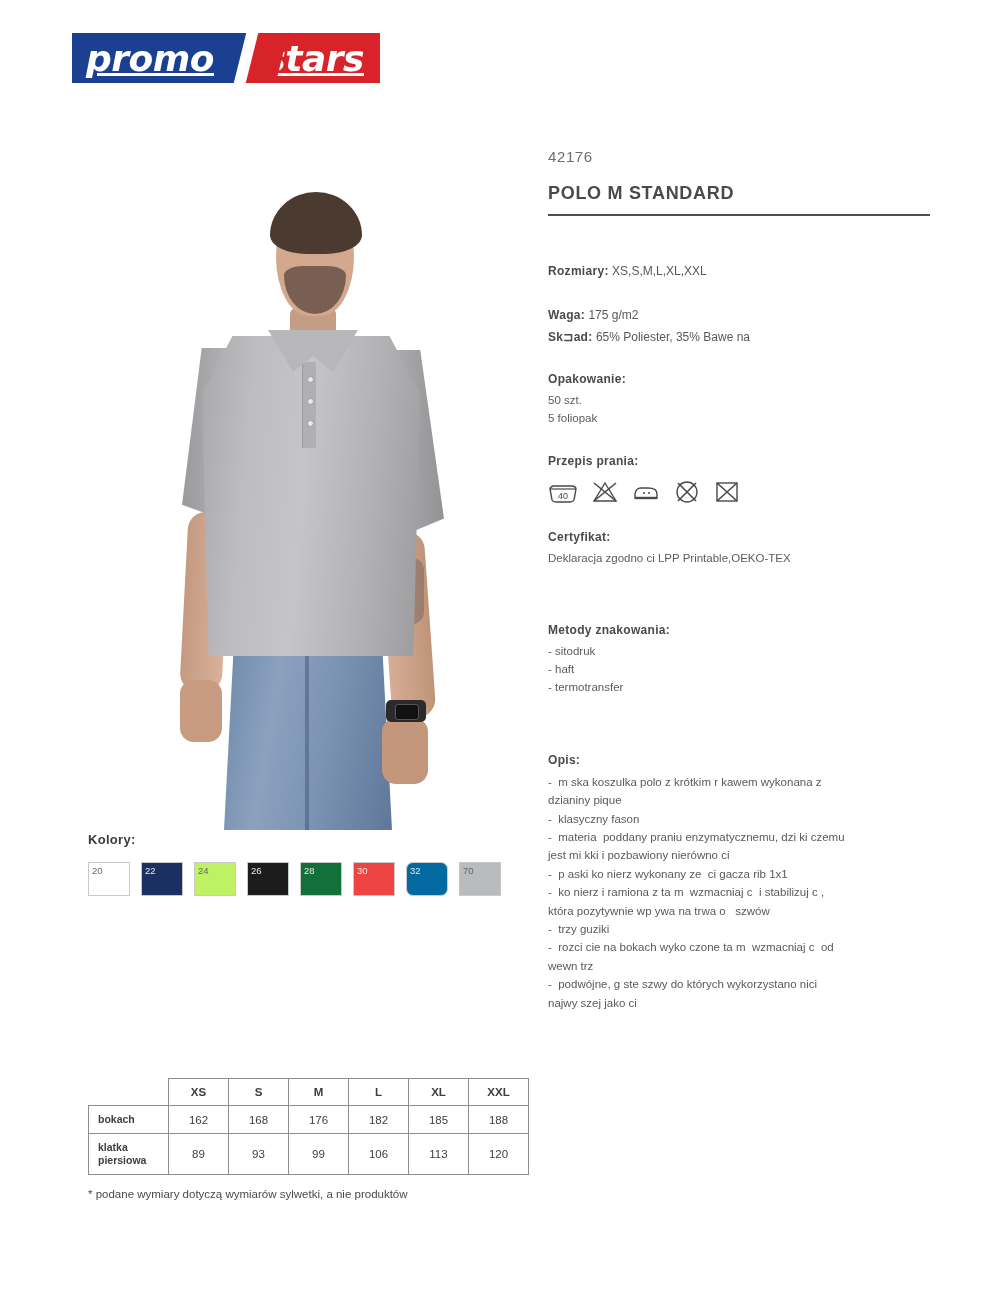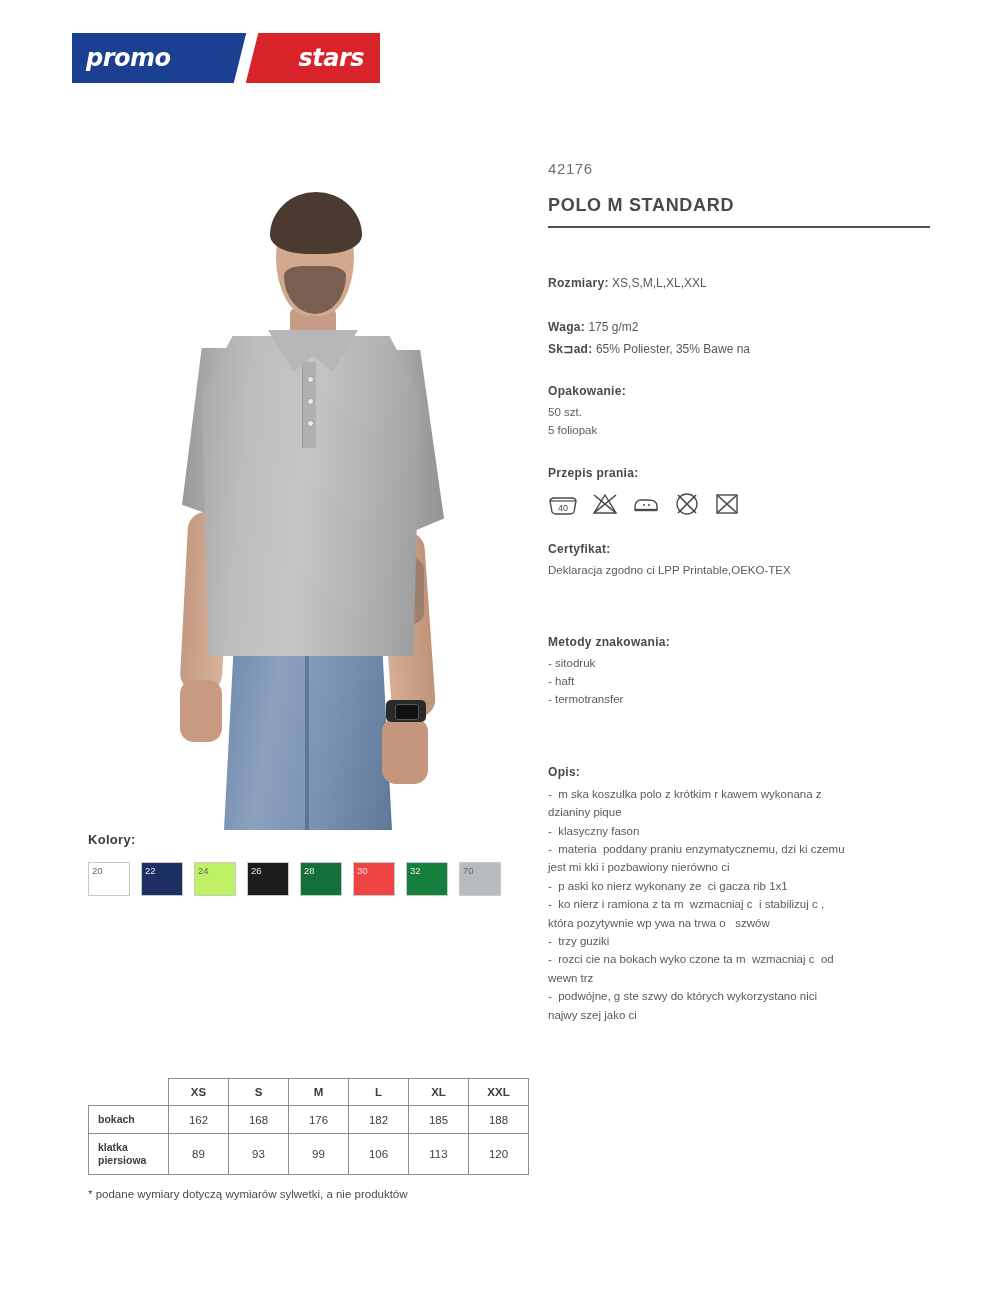--- a/index.html
+++ b/index.html
@@ -37,10 +37,11 @@
   #logo .word {
     color: #ffffff;
     font-weight: bold;
-    font-size: 24px;
+    font-size: 36px;
     font-style: italic;
     letter-spacing: -0.5px;
     font-family: "DejaVu Sans", sans-serif;
+    text-decoration: underline;
   }
   #logo .slash {
     position: absolute;

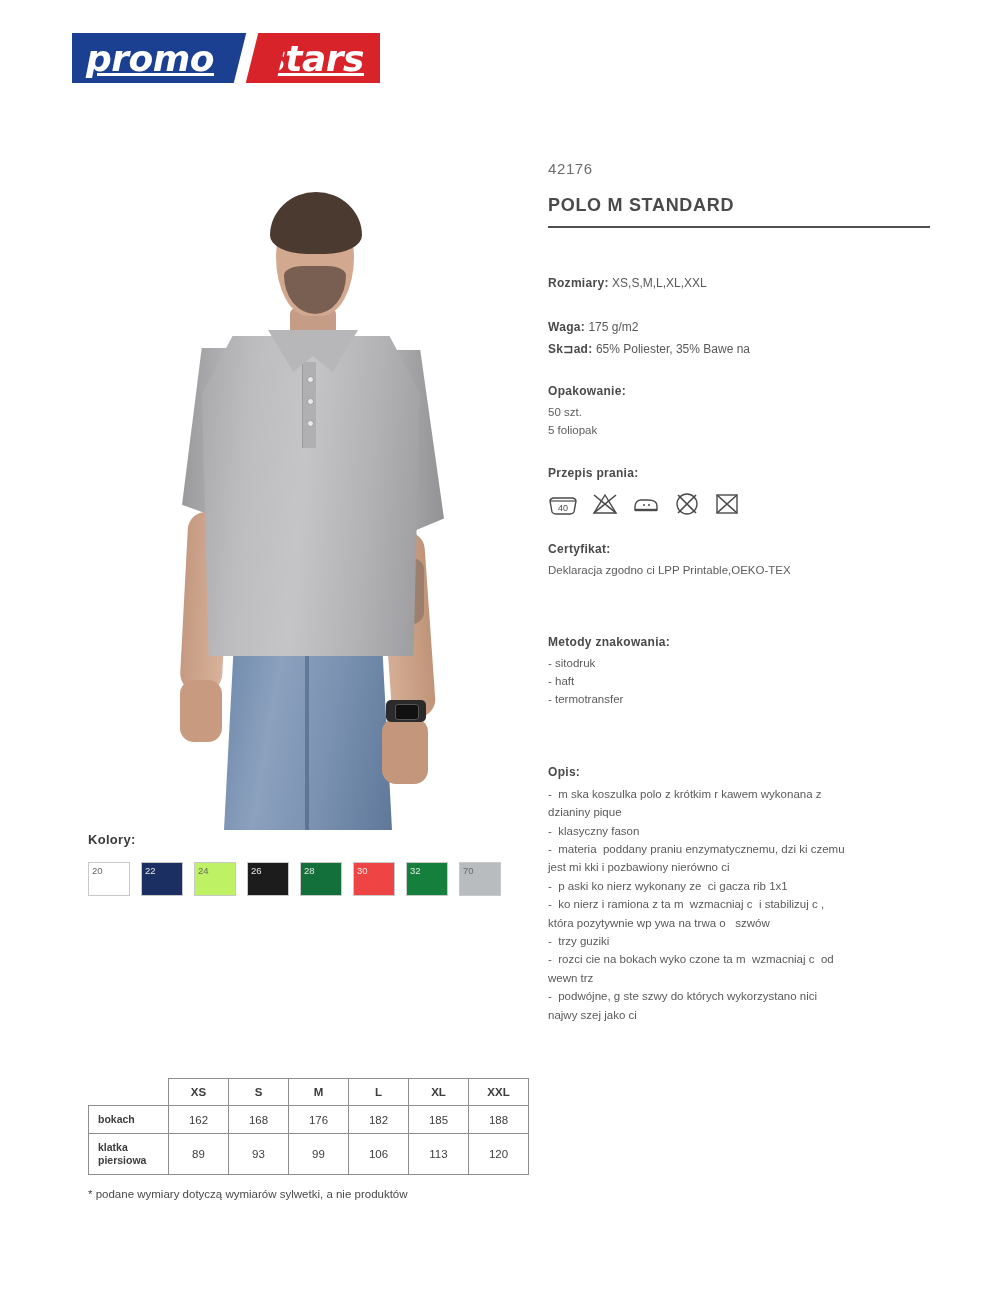--- a/index.html
+++ b/index.html
@@ -169,7 +169,7 @@
   
   #info {
     position: absolute;
-    left: 548px; top: 160px;
+    left: 548px; top: 148px;
     width: 382px;
   }
   .code {

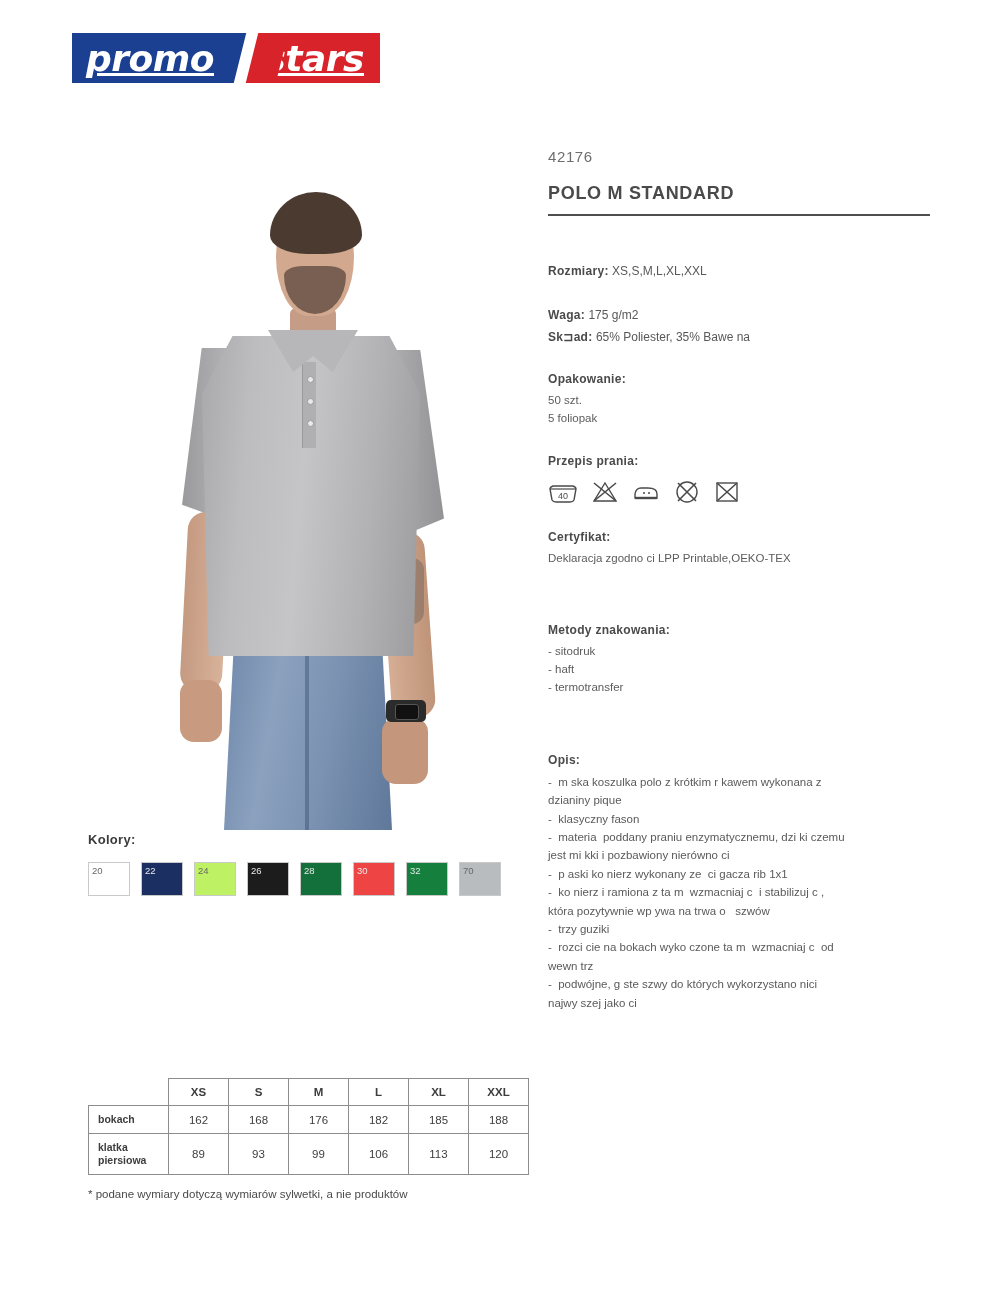--- a/index.html
+++ b/index.html
@@ -410,7 +410,7 @@
     <div class="sw dark" style="background: #ef4444;">
       <span>30</span>
     </div>
-    <div class="sw dark" style="background: #15803d;">
+    <div class="sw dark" style="background: #0369a1; border-radius: 7px;">
       <span>32</span>
     </div>
     <div class="sw light" style="background: rgb(185, 188, 190);">

